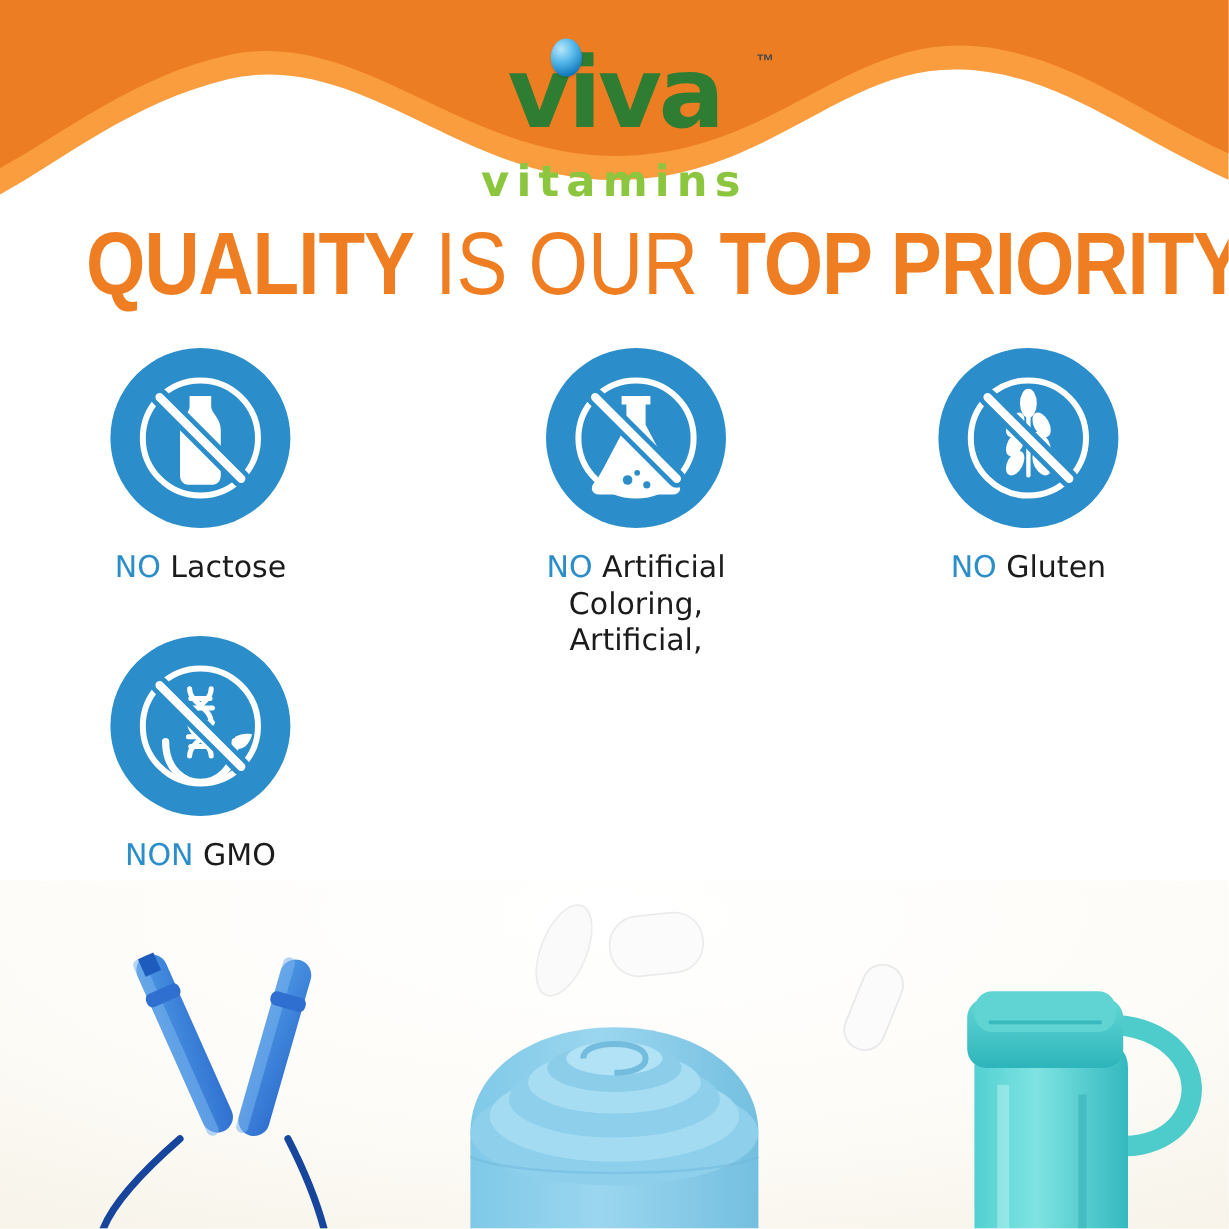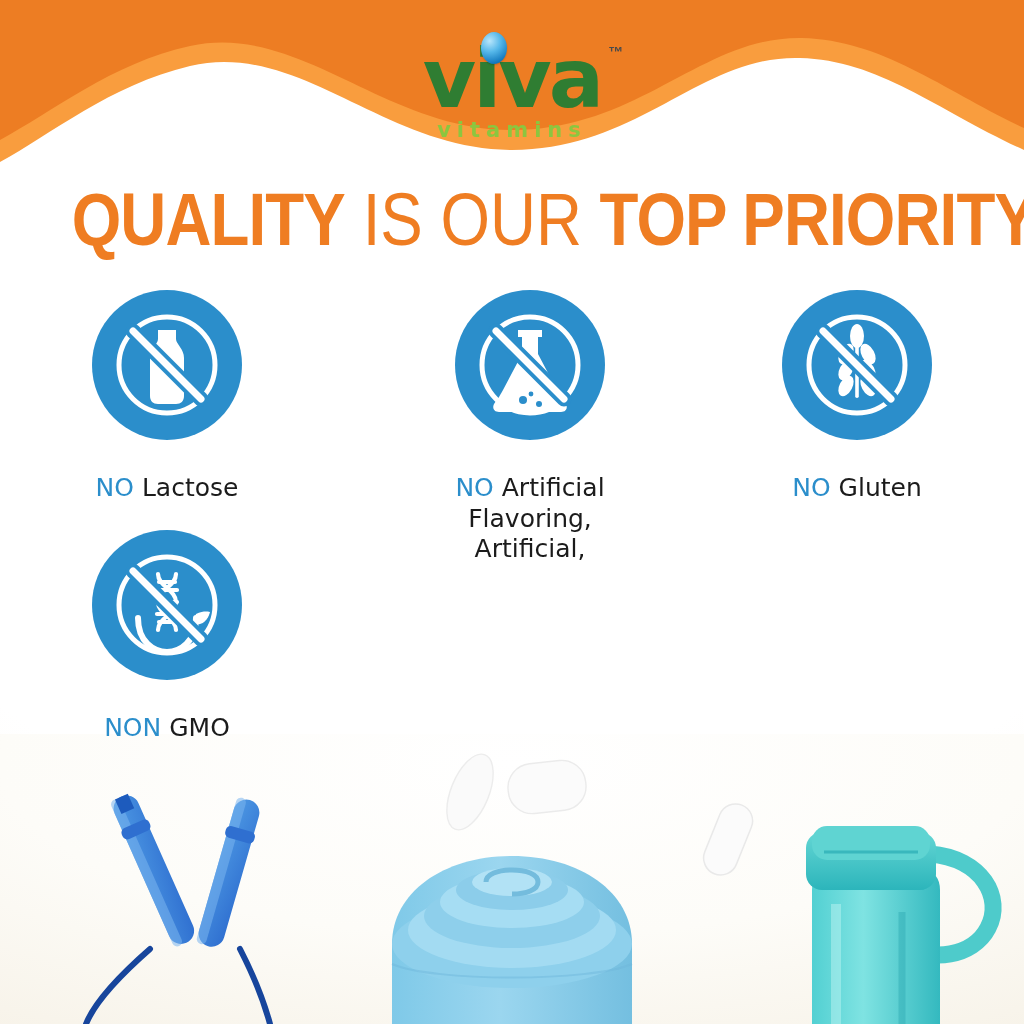--- a/index.html
+++ b/index.html
@@ -51,10 +51,10 @@
     font-family:"Liberation Sans",sans-serif;
   }
   .logo-vitamins{
-    display:block;margin-top:0;
+    display:block;margin-top:14px;
     font-family:"DejaVu Sans",sans-serif;
     font-weight:bold;
-    font-size:21px;
+    font-size:36px;
     letter-spacing:6px;
     color:#8cc63f;
   }

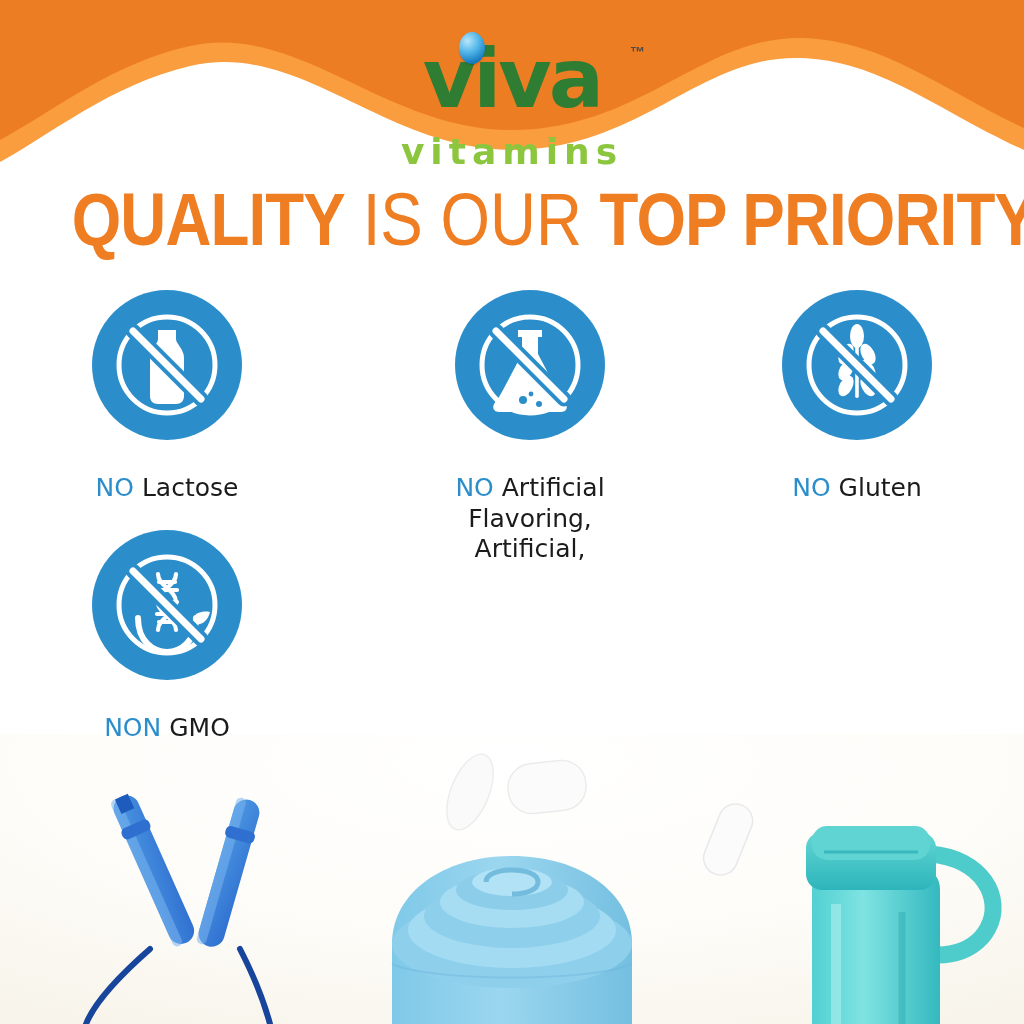--- a/index.html
+++ b/index.html
@@ -84,7 +84,7 @@
   }
   .badge .circle svg{display:block;width:150px;height:150px;}
   .badge .cap{
-    margin-top:33px;
+    margin-top:18px;
     font-family:"DejaVu Sans",sans-serif;
     font-size:25px;
     line-height:1.22;

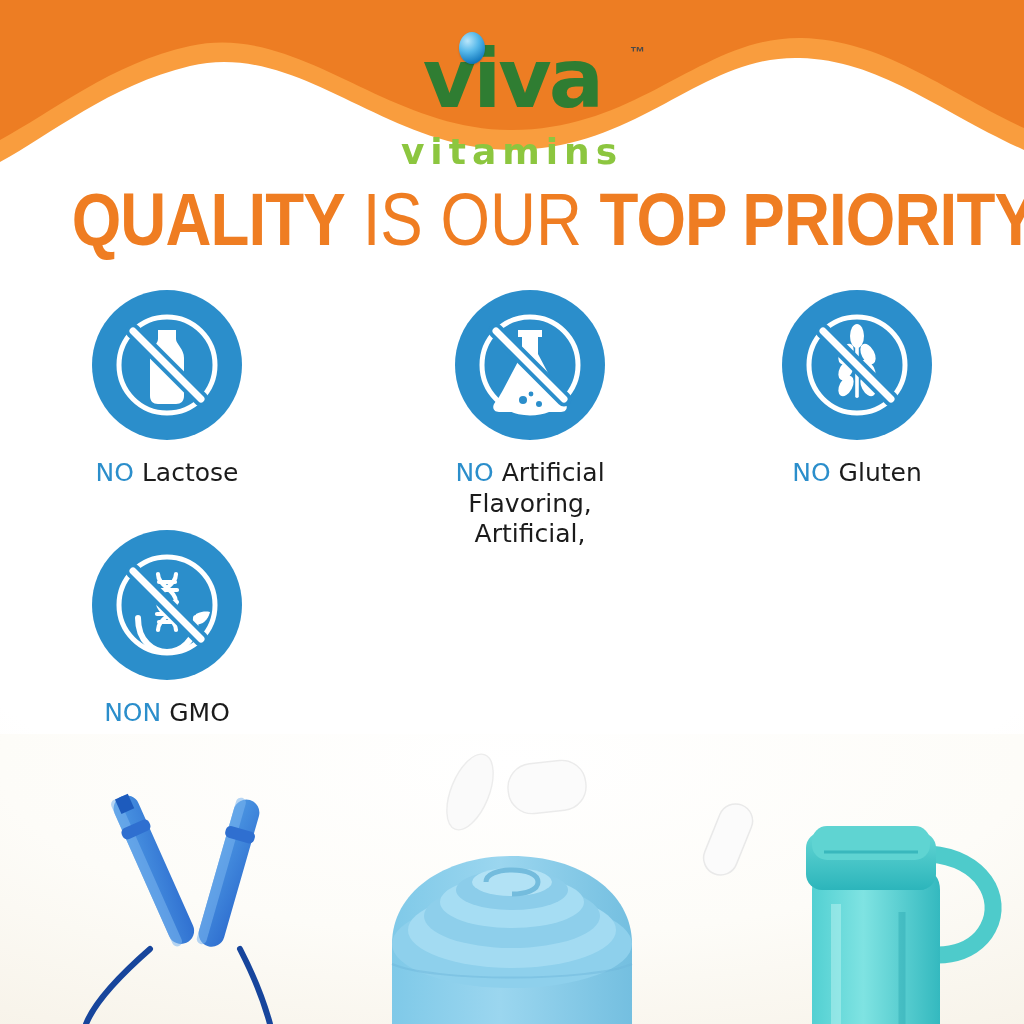--- a/index.html
+++ b/index.html
@@ -196,7 +196,7 @@
       <div class="cap">
         <span class="no">NO</span>
         <span>Artificial</span><br>
-        <span>Flavoring,</span><br>
+        <span>Coloring,</span><br>
         <span>Artificial,</span><br>
       </div>
     </div>

